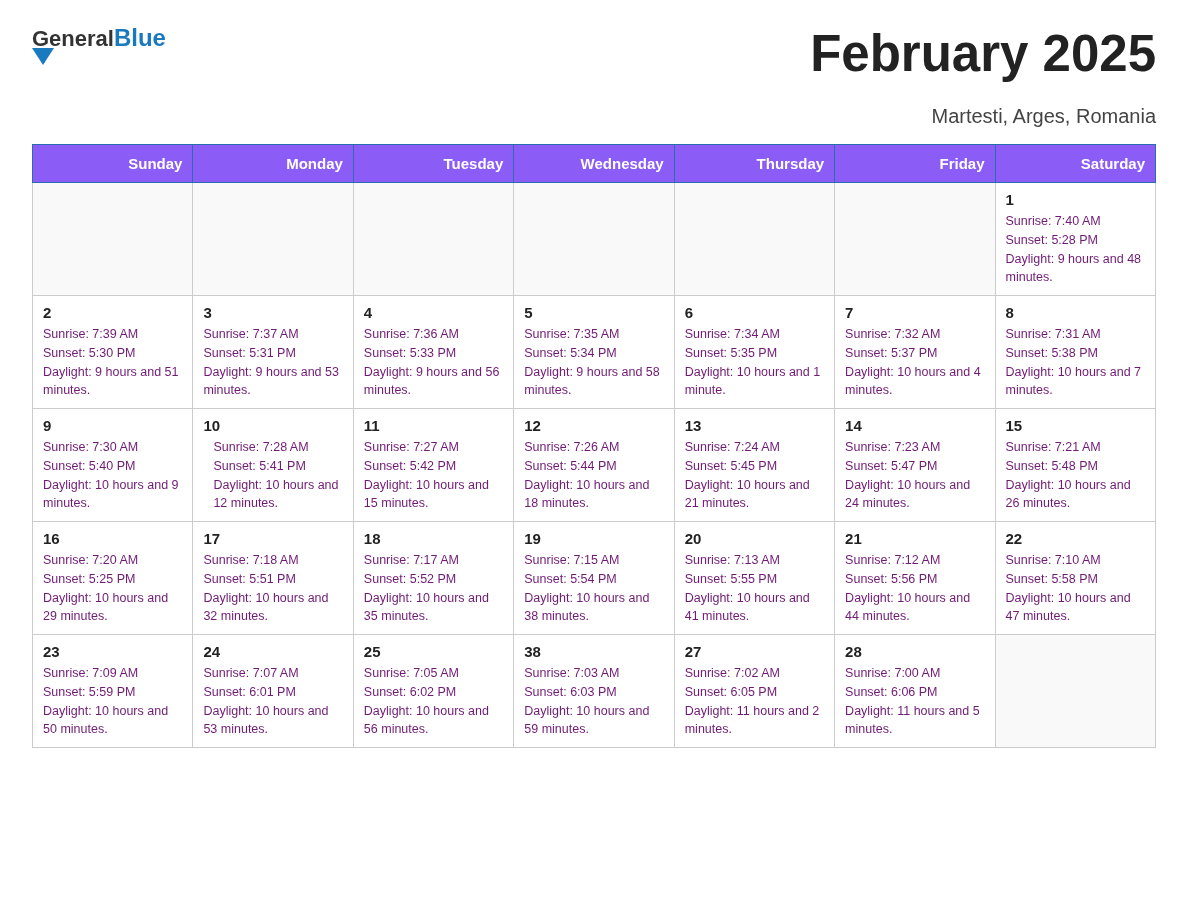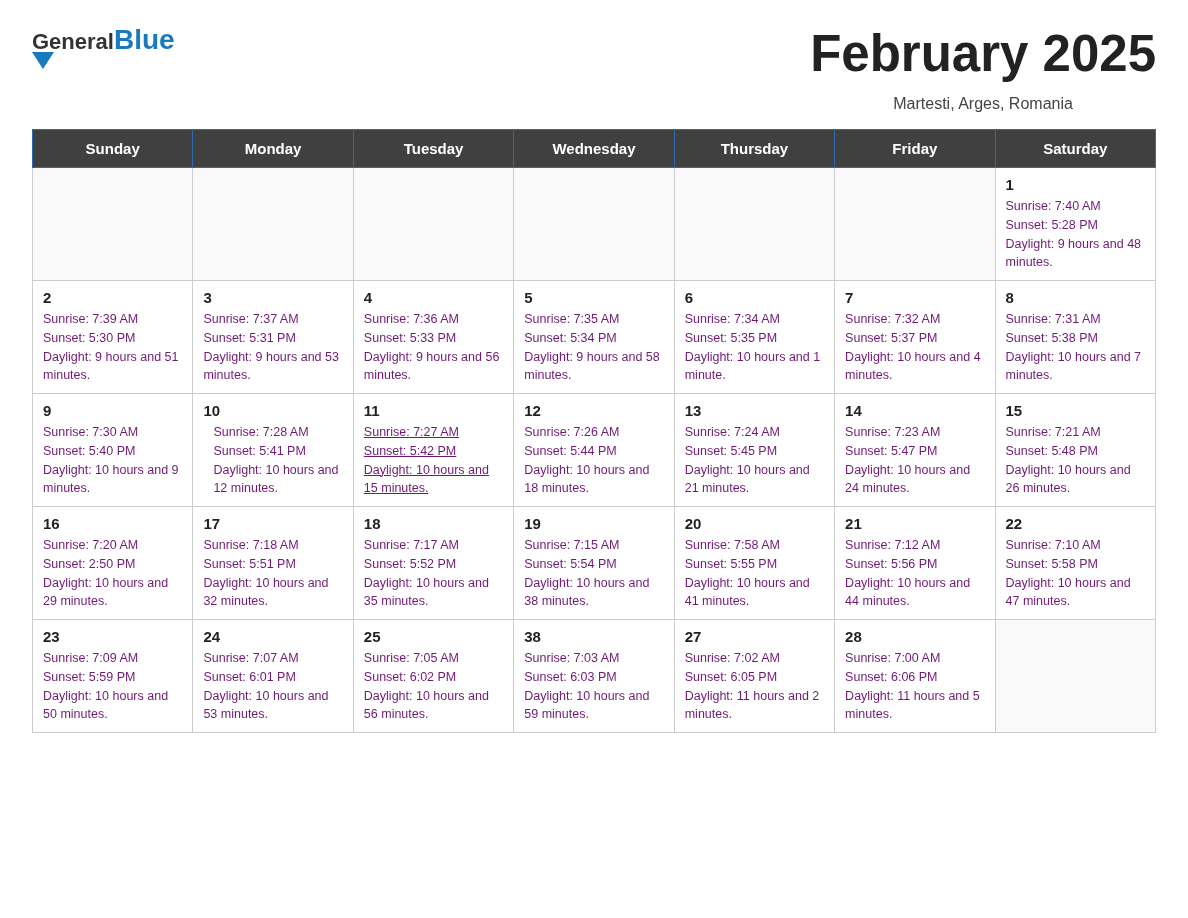--- a/index.html
+++ b/index.html
@@ -27,7 +27,7 @@
       color: #333;
     }
     .logo-text-blue {
-      font-size: 28px;
+      font-size: 24px;
       font-weight: bold;
       color: #1a7abf;
       margin-top: 32px;

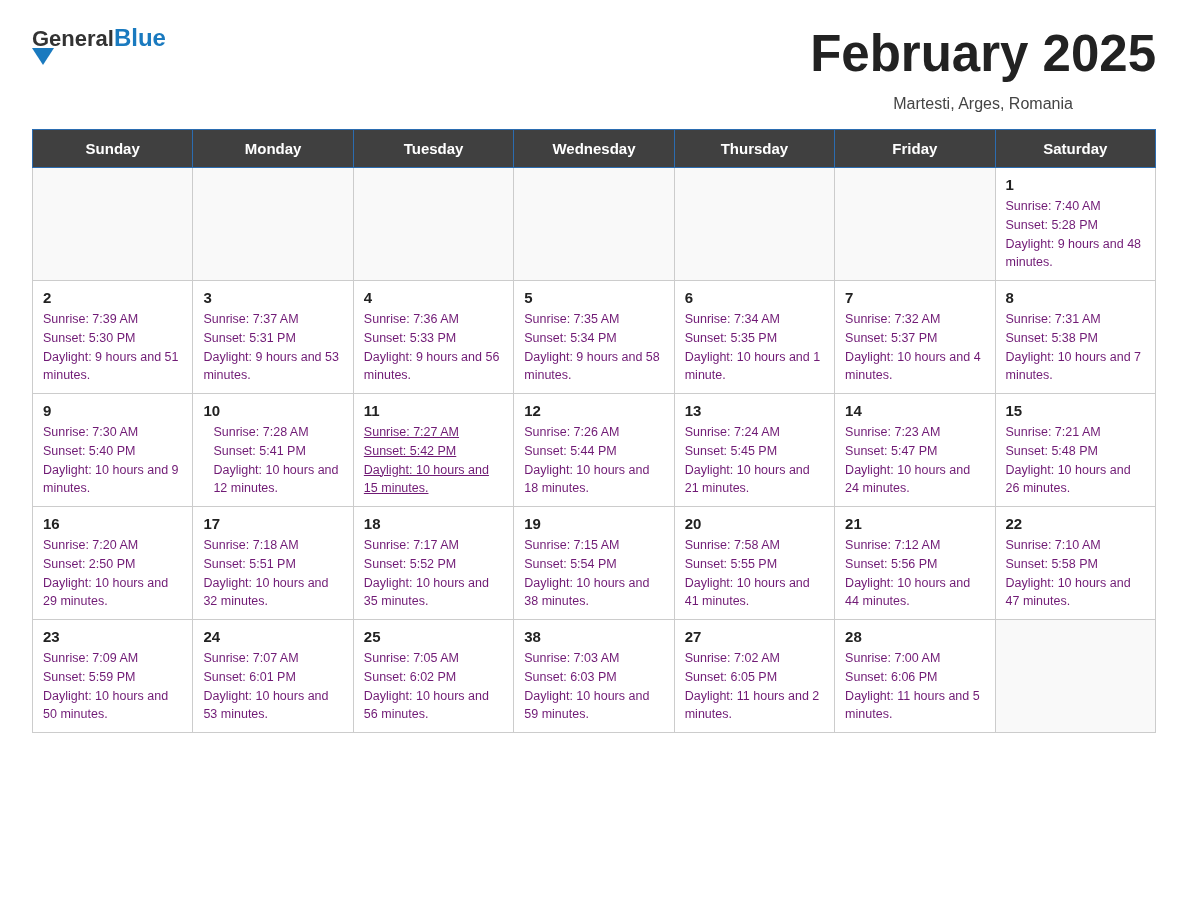--- a/index.html
+++ b/index.html
@@ -41,11 +41,10 @@
       color: #222;
     }
     .title-block h2 {
-      font-size: 16px;
+      font-size: 20px;
       font-weight: normal;
       color: #444;
-      margin-top: 12px;
-      text-align: center;
+      margin-top: 22px;
     }
     .calendar {
       width: 100%;

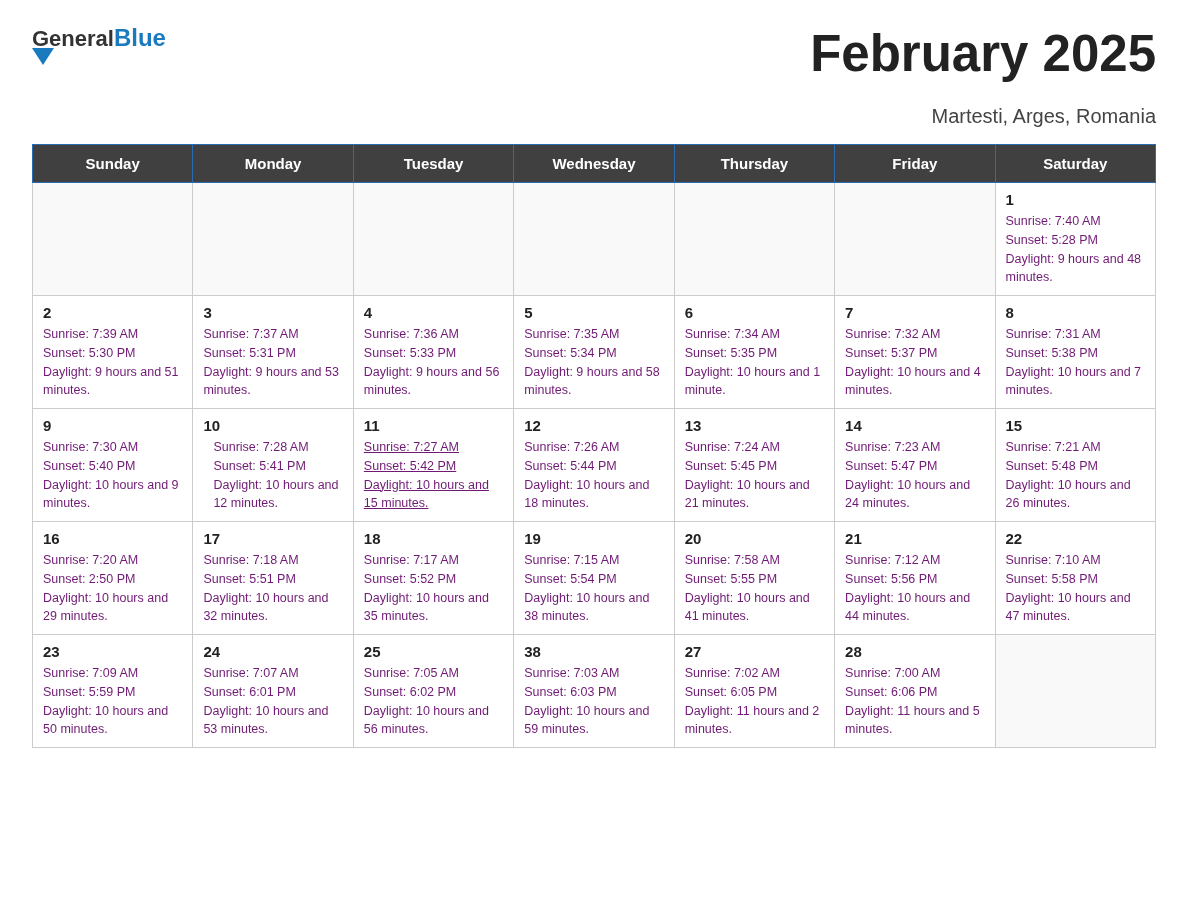--- a/index.html
+++ b/index.html
@@ -51,12 +51,12 @@
       border-collapse: collapse;
     }
     .calendar thead tr th {
-      background-color: #404040;
+      background-color: #8b5cf6;
       color: #fff;
       font-size: 15px;
       font-weight: 600;
       padding: 10px 10px;
-      text-align: center;
+      text-align: right;
       border: 1px solid #2b6cb0;
     }
     .calendar tbody tr td {

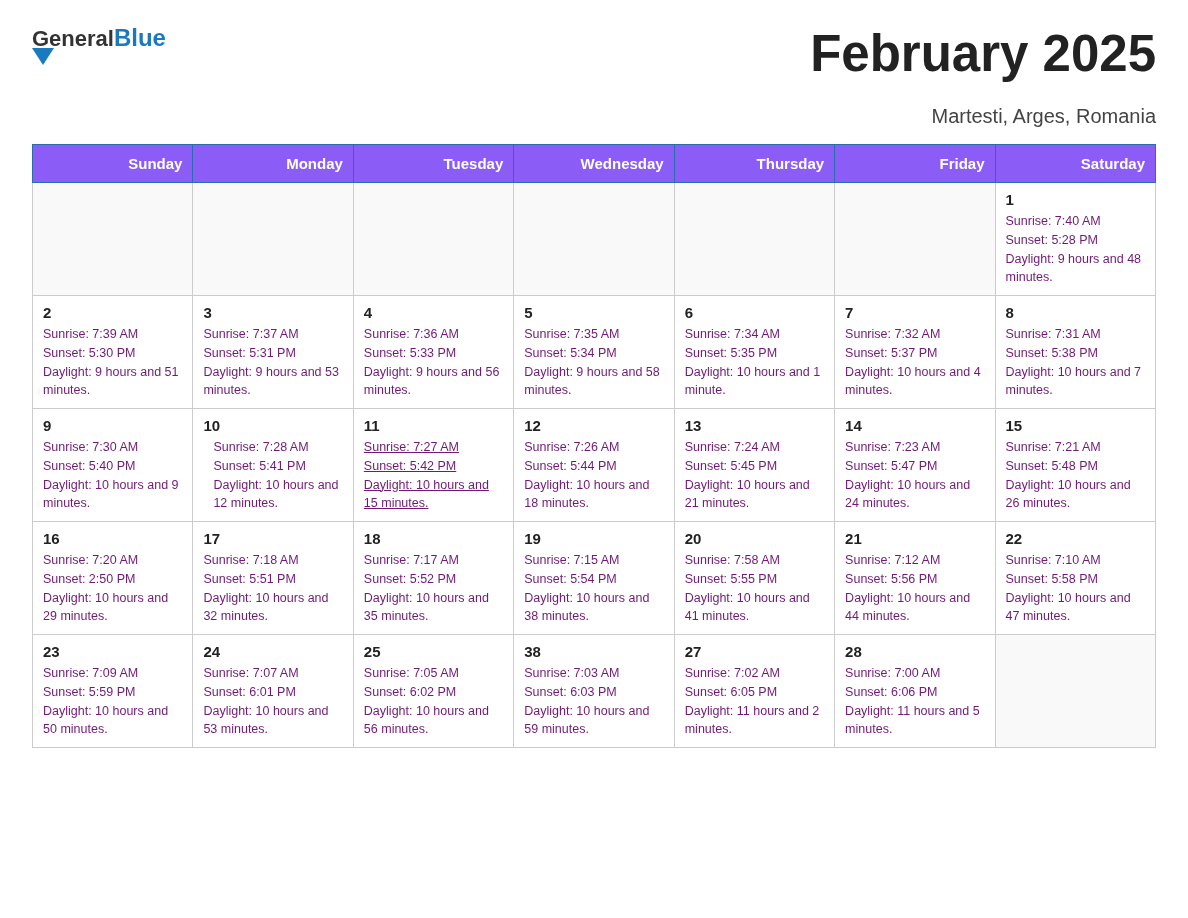--- a/index.html
+++ b/index.html
@@ -191,7 +191,7 @@
         </td>
         <td>
           <span class="day-number">11</span>
-          <div class="day-info" style="white-space: pre-line; text-decoration: underline;">Sunrise: 7:27 AM
+          <div class="day-info" style="white-space: pre-line;">Sunrise: 7:27 AM
 Sunset: 5:42 PM
 Daylight: 10 hours and 15 minutes.</div>
         </td>

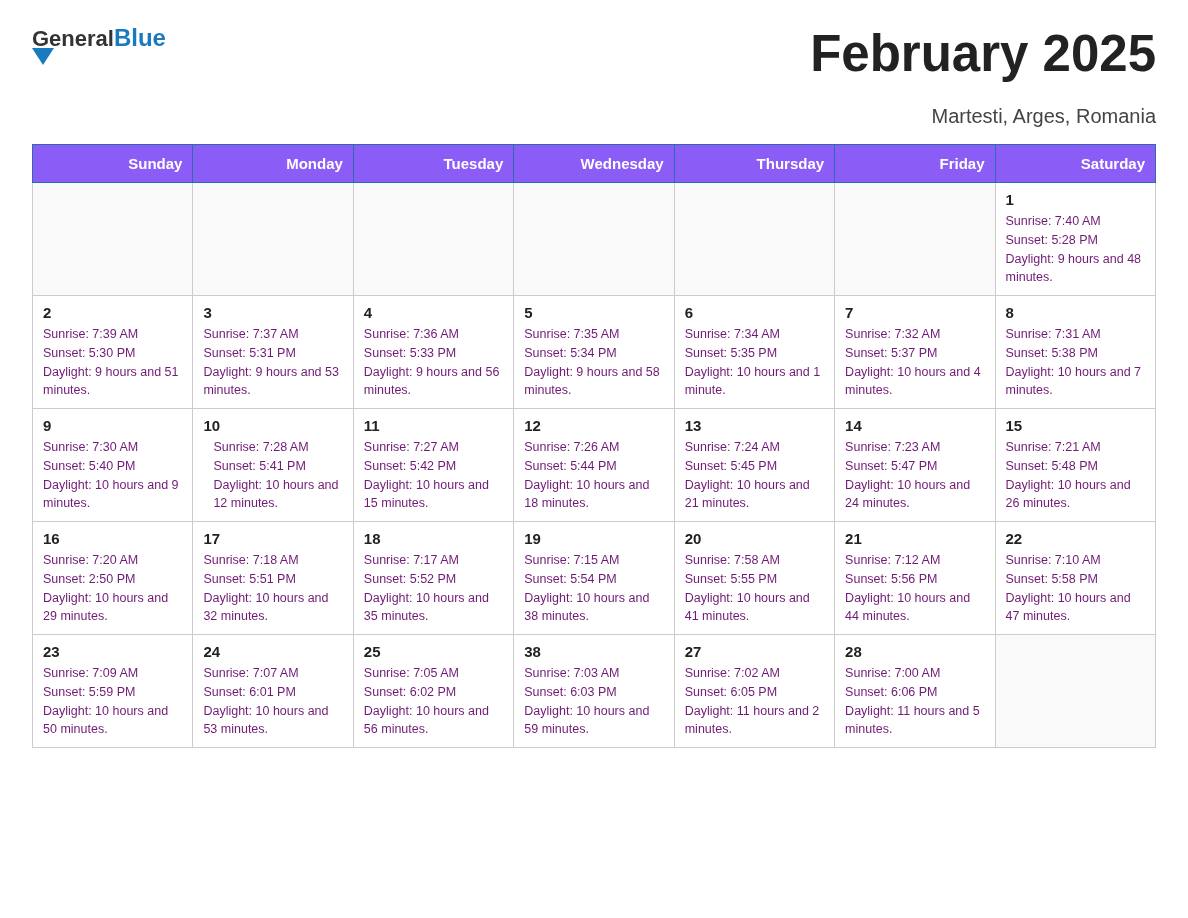--- a/index.html
+++ b/index.html
@@ -224,7 +224,7 @@
         <td>
           <span class="day-number">16</span>
           <div class="day-info" style="white-space: pre-line;">Sunrise: 7:20 AM
-Sunset: 2:50 PM
+Sunset: 5:25 PM
 Daylight: 10 hours and 29 minutes.</div>
         </td>
         <td>

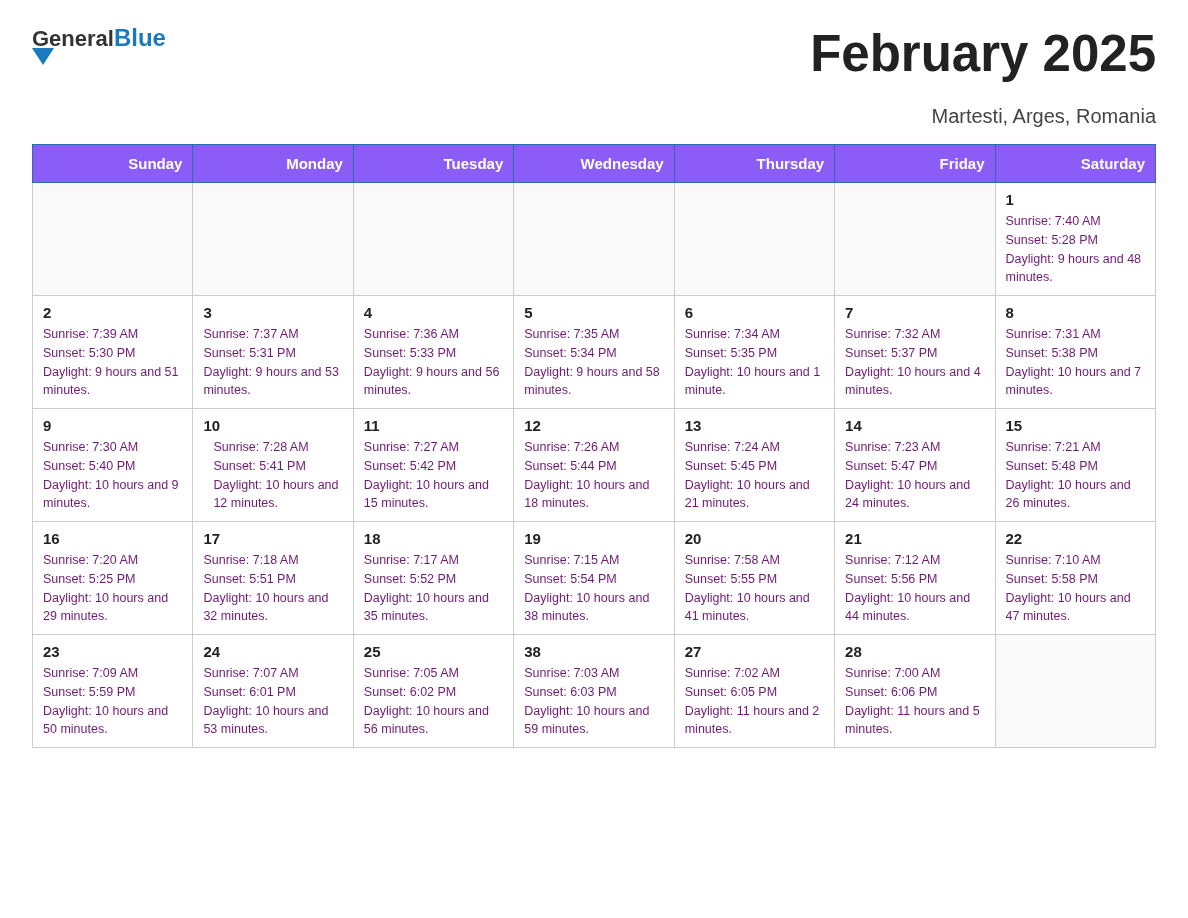--- a/index.html
+++ b/index.html
@@ -247,7 +247,7 @@
         </td>
         <td>
           <span class="day-number">20</span>
-          <div class="day-info" style="white-space: pre-line;">Sunrise: 7:58 AM
+          <div class="day-info" style="white-space: pre-line;">Sunrise: 7:13 AM
 Sunset: 5:55 PM
 Daylight: 10 hours and 41 minutes.</div>
         </td>

